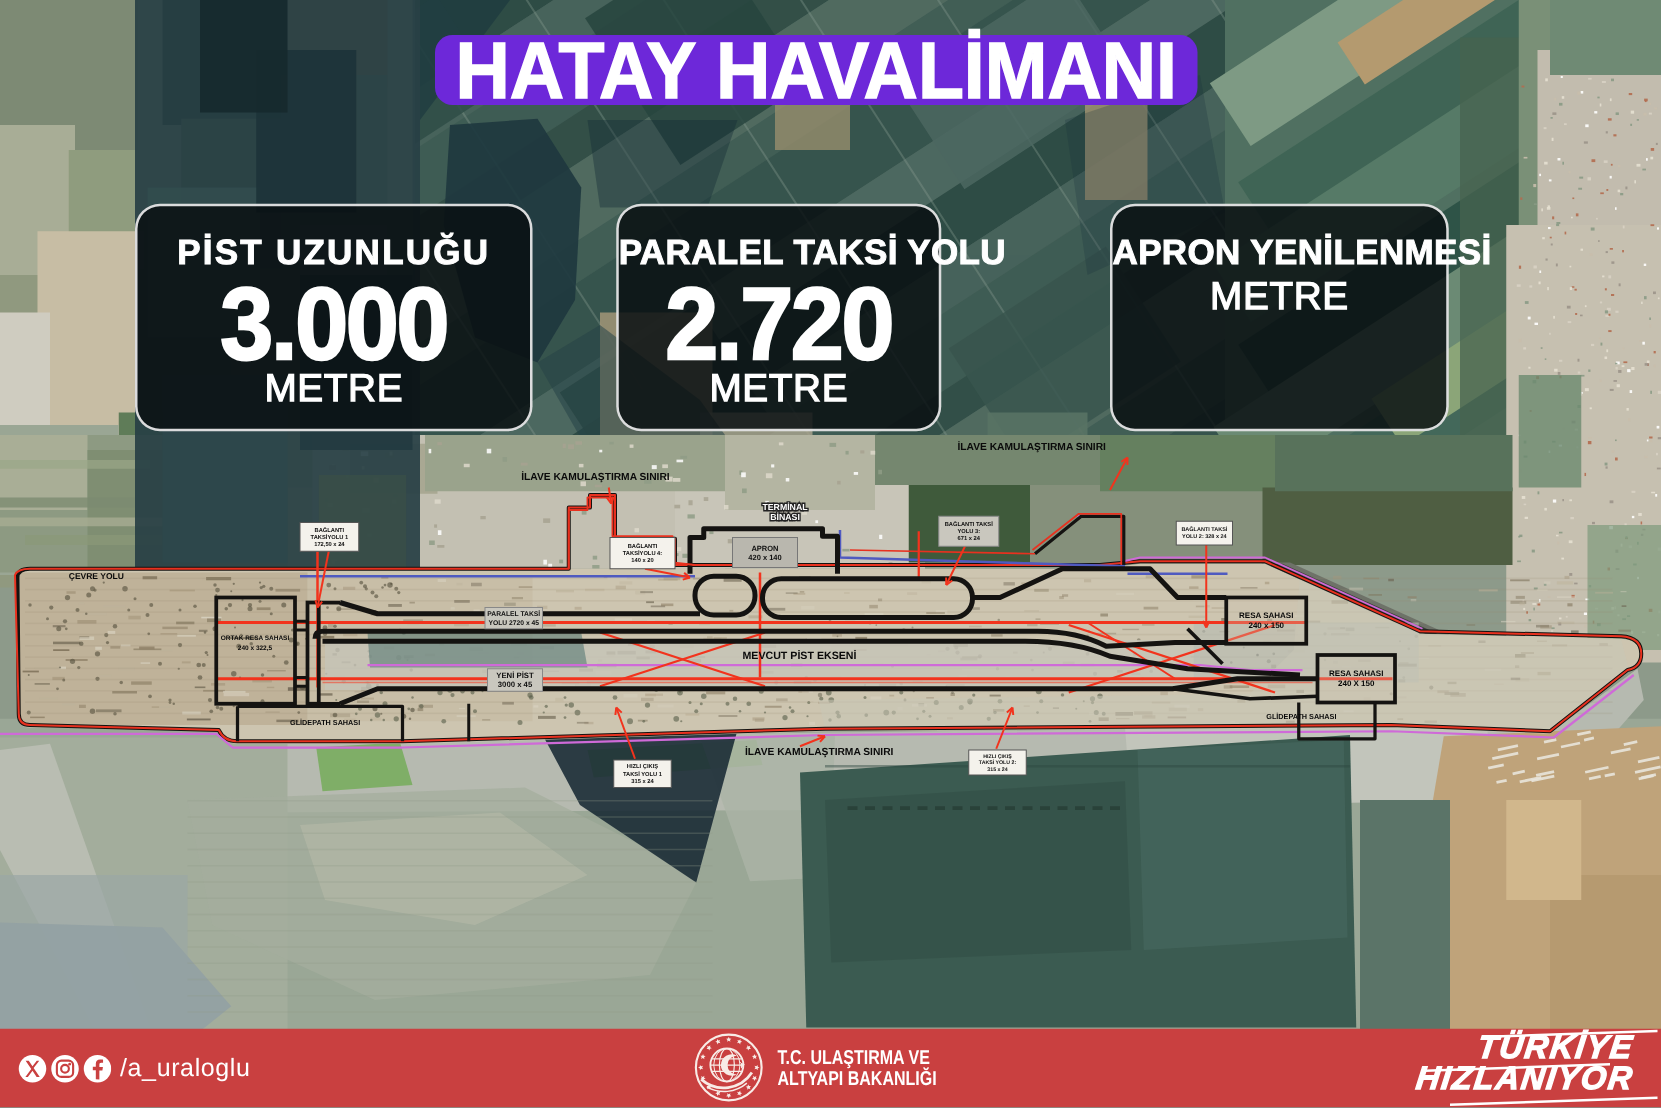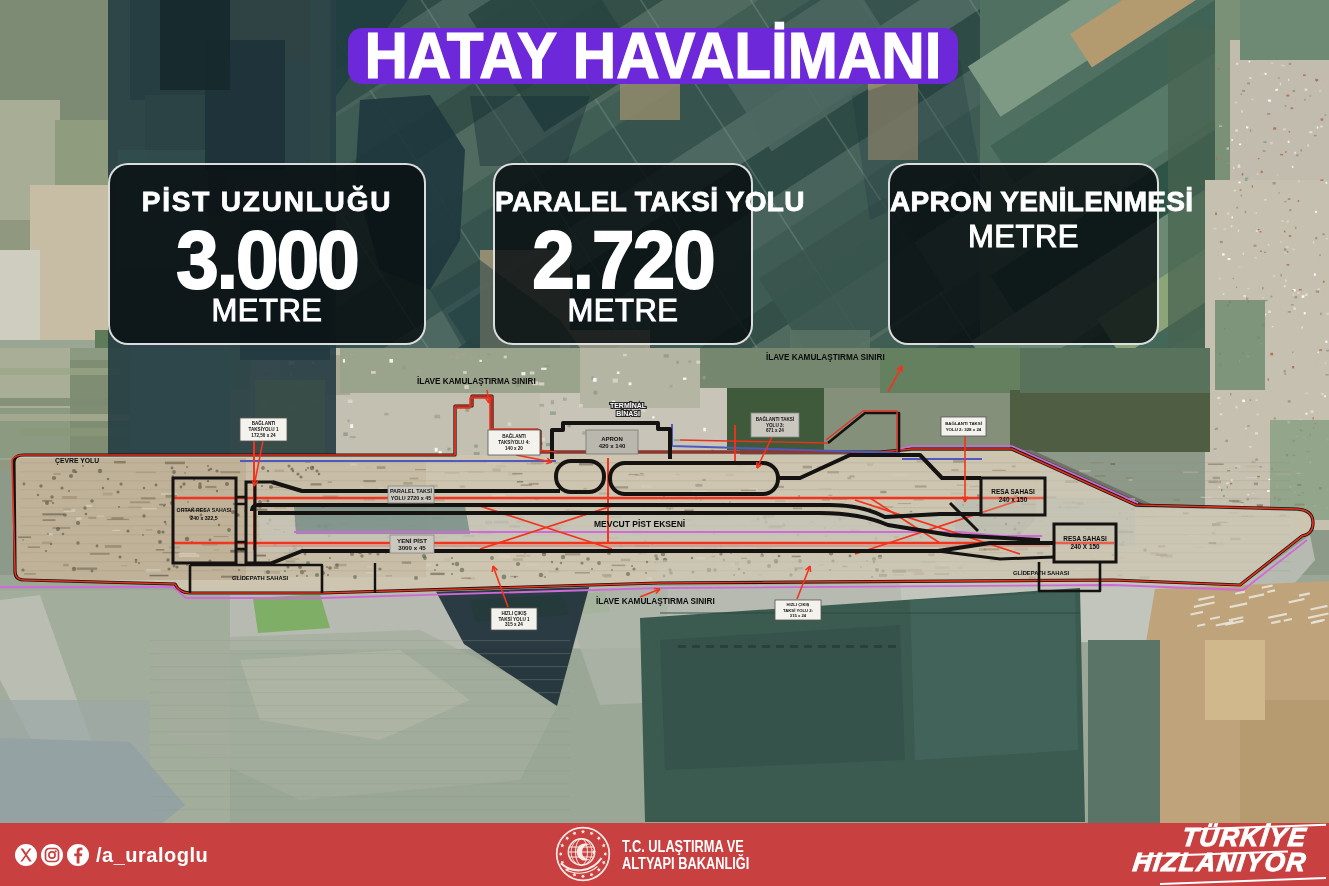--- a/index.html
+++ b/index.html
@@ -11,7 +11,7 @@
 .card .m{font-weight:normal;font-size:31px;letter-spacing:0.5px;margin-top:1px;-webkit-text-stroke:1px #fff}
 .bar{position:absolute;left:0;top:823px;width:1329px;height:63px;background:#c94040}
 .soc{position:absolute;left:14px;top:842px;display:flex;align-items:center}
-.soc .lbl{color:#fff;font-size:20px;margin-left:7px;font-weight:bold;letter-spacing:0.5px}
+.soc .lbl{color:#fff;font-size:20px;margin-left:7px;font-weight:normal;letter-spacing:0.5px}
 .minis{position:absolute;left:622px;top:839px;color:#fff;font-weight:bold;font-size:16px;line-height:16.5px;transform:scaleX(0.80);transform-origin:left top;letter-spacing:0px;white-space:nowrap}
 .turk{position:absolute;right:22px;top:826px;color:#fff;font-weight:bold;font-style:italic;text-align:right}
 .turk .l1{font-size:26px;letter-spacing:1.5px;line-height:23px;-webkit-text-stroke:1px #fff;transform:skewX(-7deg)}

